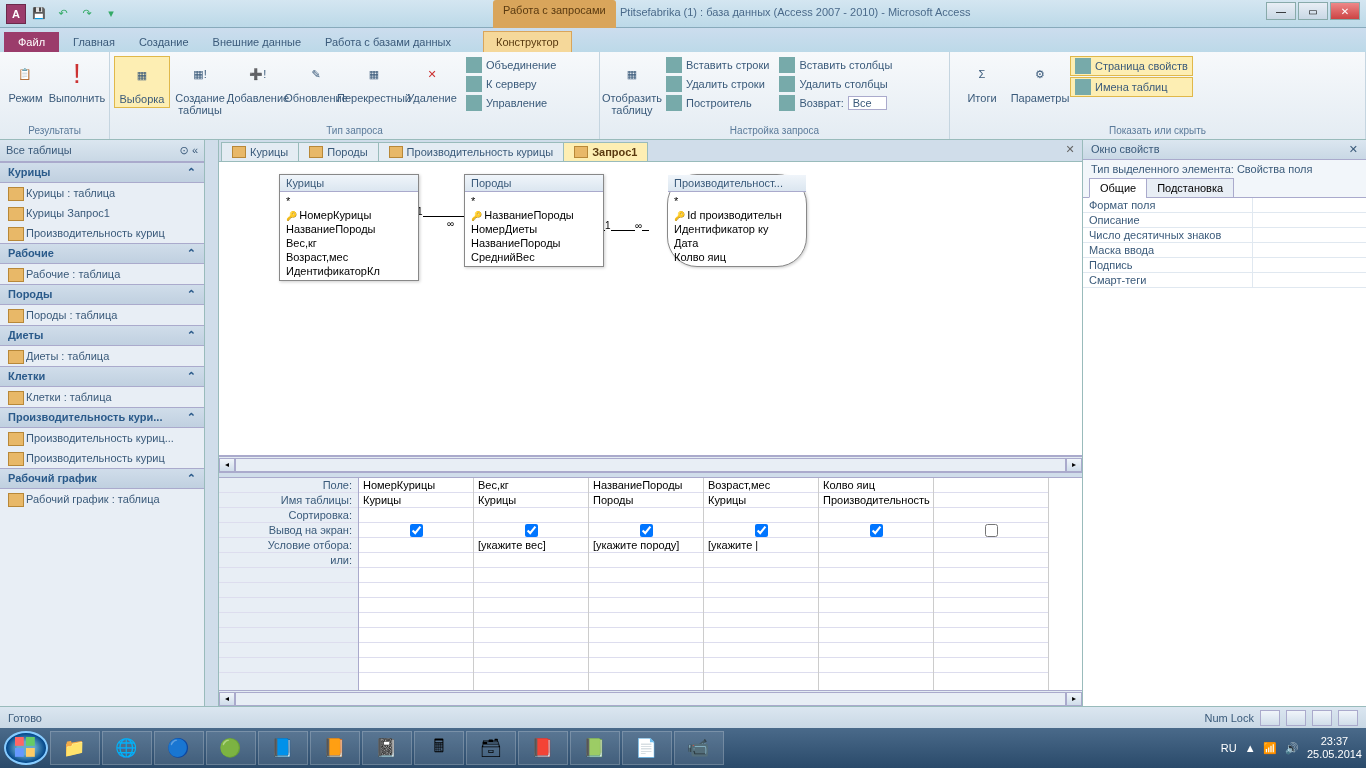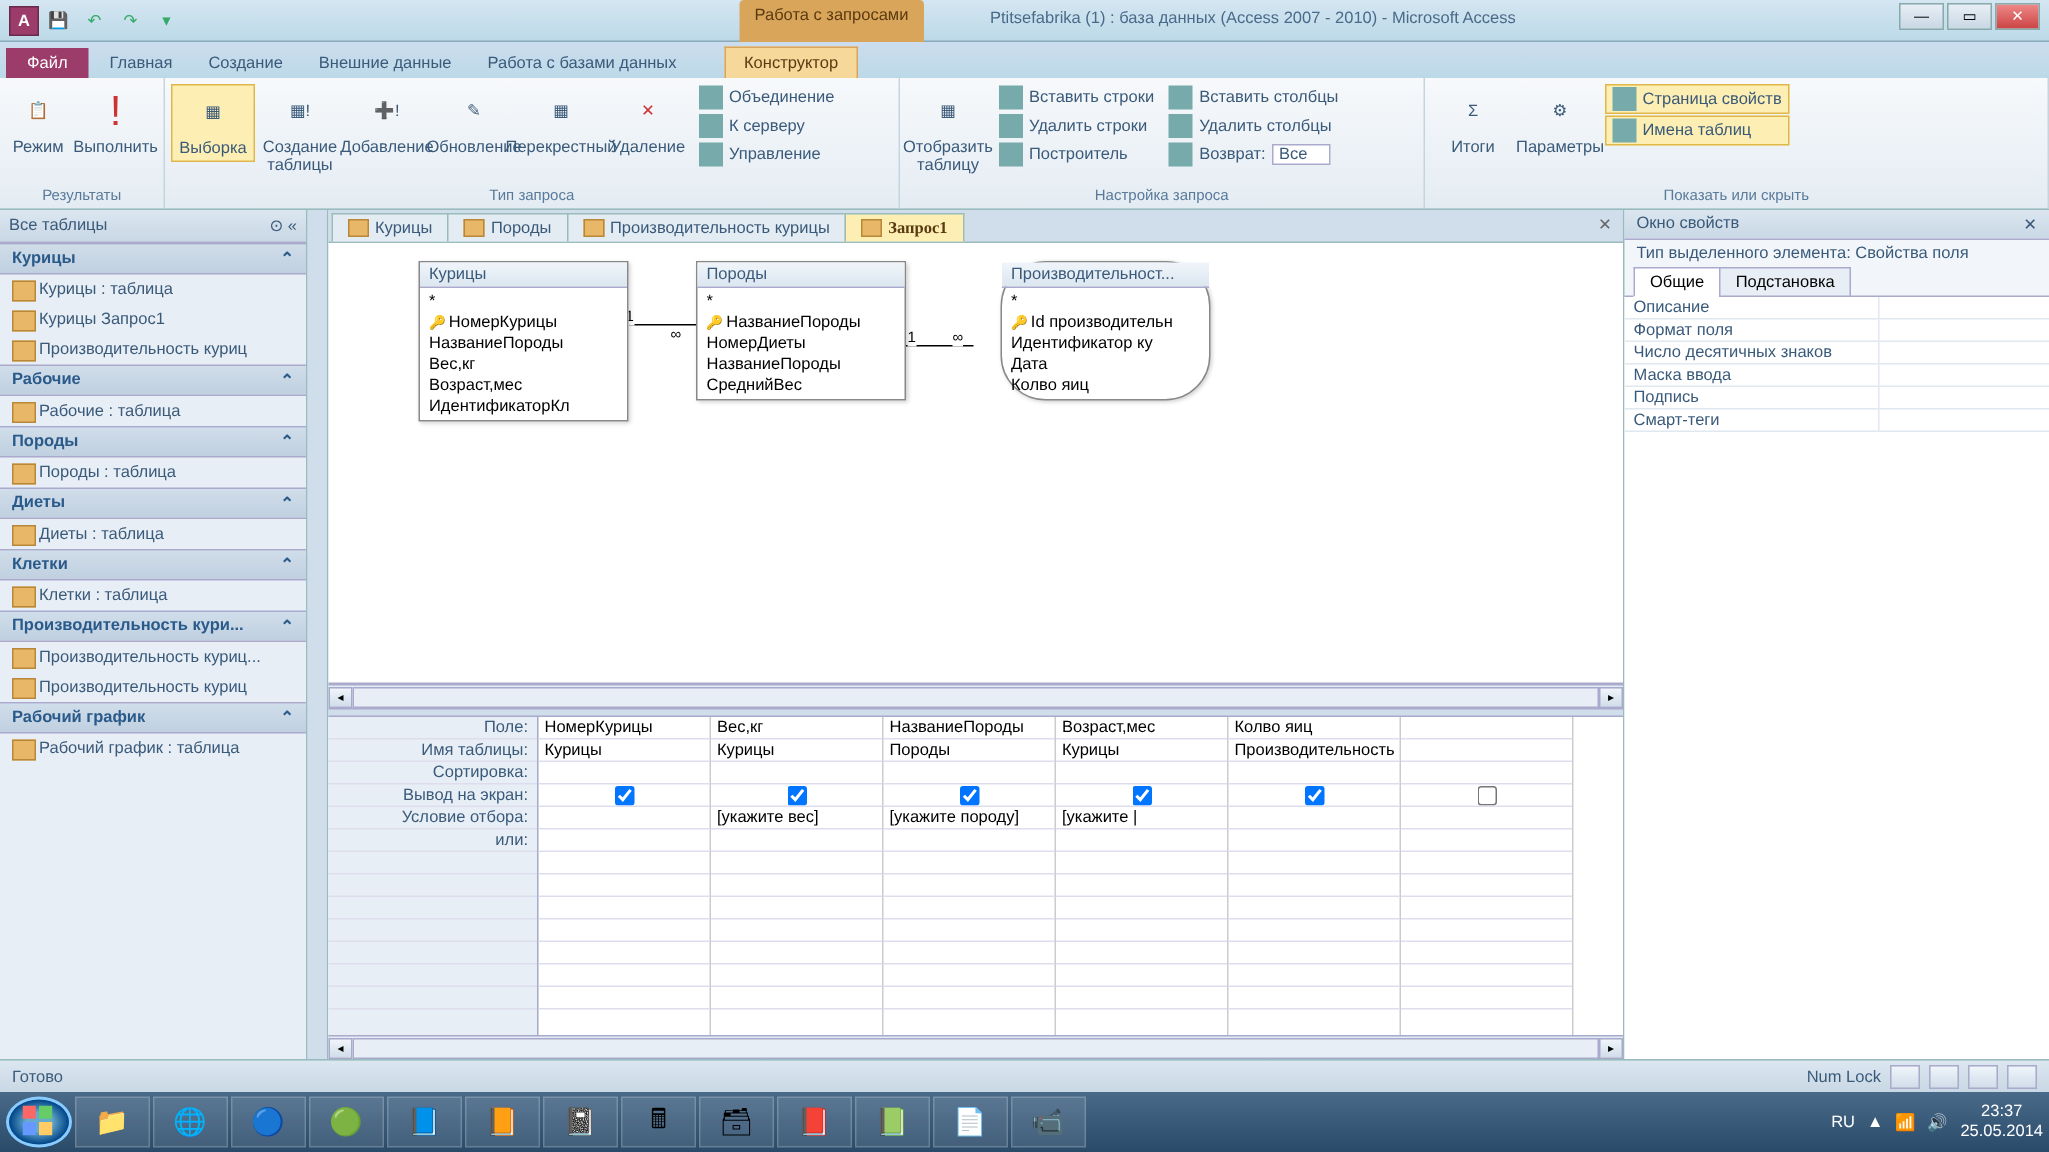--- a/index.html
+++ b/index.html
@@ -9,7 +9,7 @@
 .qat-box { width: 20px; height: 20px; background: #9b3c6b; color:#fff; display:flex; align-items:center; justify-content:center; font-weight:bold; border:1px solid #6b2a4b; }
 .qat-btn { width: 22px; height: 22px; display:flex; align-items:center; justify-content:center; color:#3a6; }
 .context-tab { position: absolute; left: 493px; top: 0; height: 28px; padding: 4px 10px 0; background: #d9a55b; color: #5a3a10; border-radius: 3px 3px 0 0; }
-.title-text { position: absolute; left: 620px; top: 6px; color: #4a6a8a; margin-left: 40px; }
+.title-text { position: absolute; left: 620px; top: 6px; color: #4a6a8a; }
 .win-controls { position: absolute; right: 6px; top: 2px; display: flex; gap: 2px; }
 .win-btn { width: 30px; height: 18px; background: linear-gradient(#e8eef5,#c9d8e5); border: 1px solid #8aa; display:flex; align-items:center; justify-content:center; font-size:10px; }
 .win-btn.close { background: linear-gradient(#e88,#c44); color:#fff; }

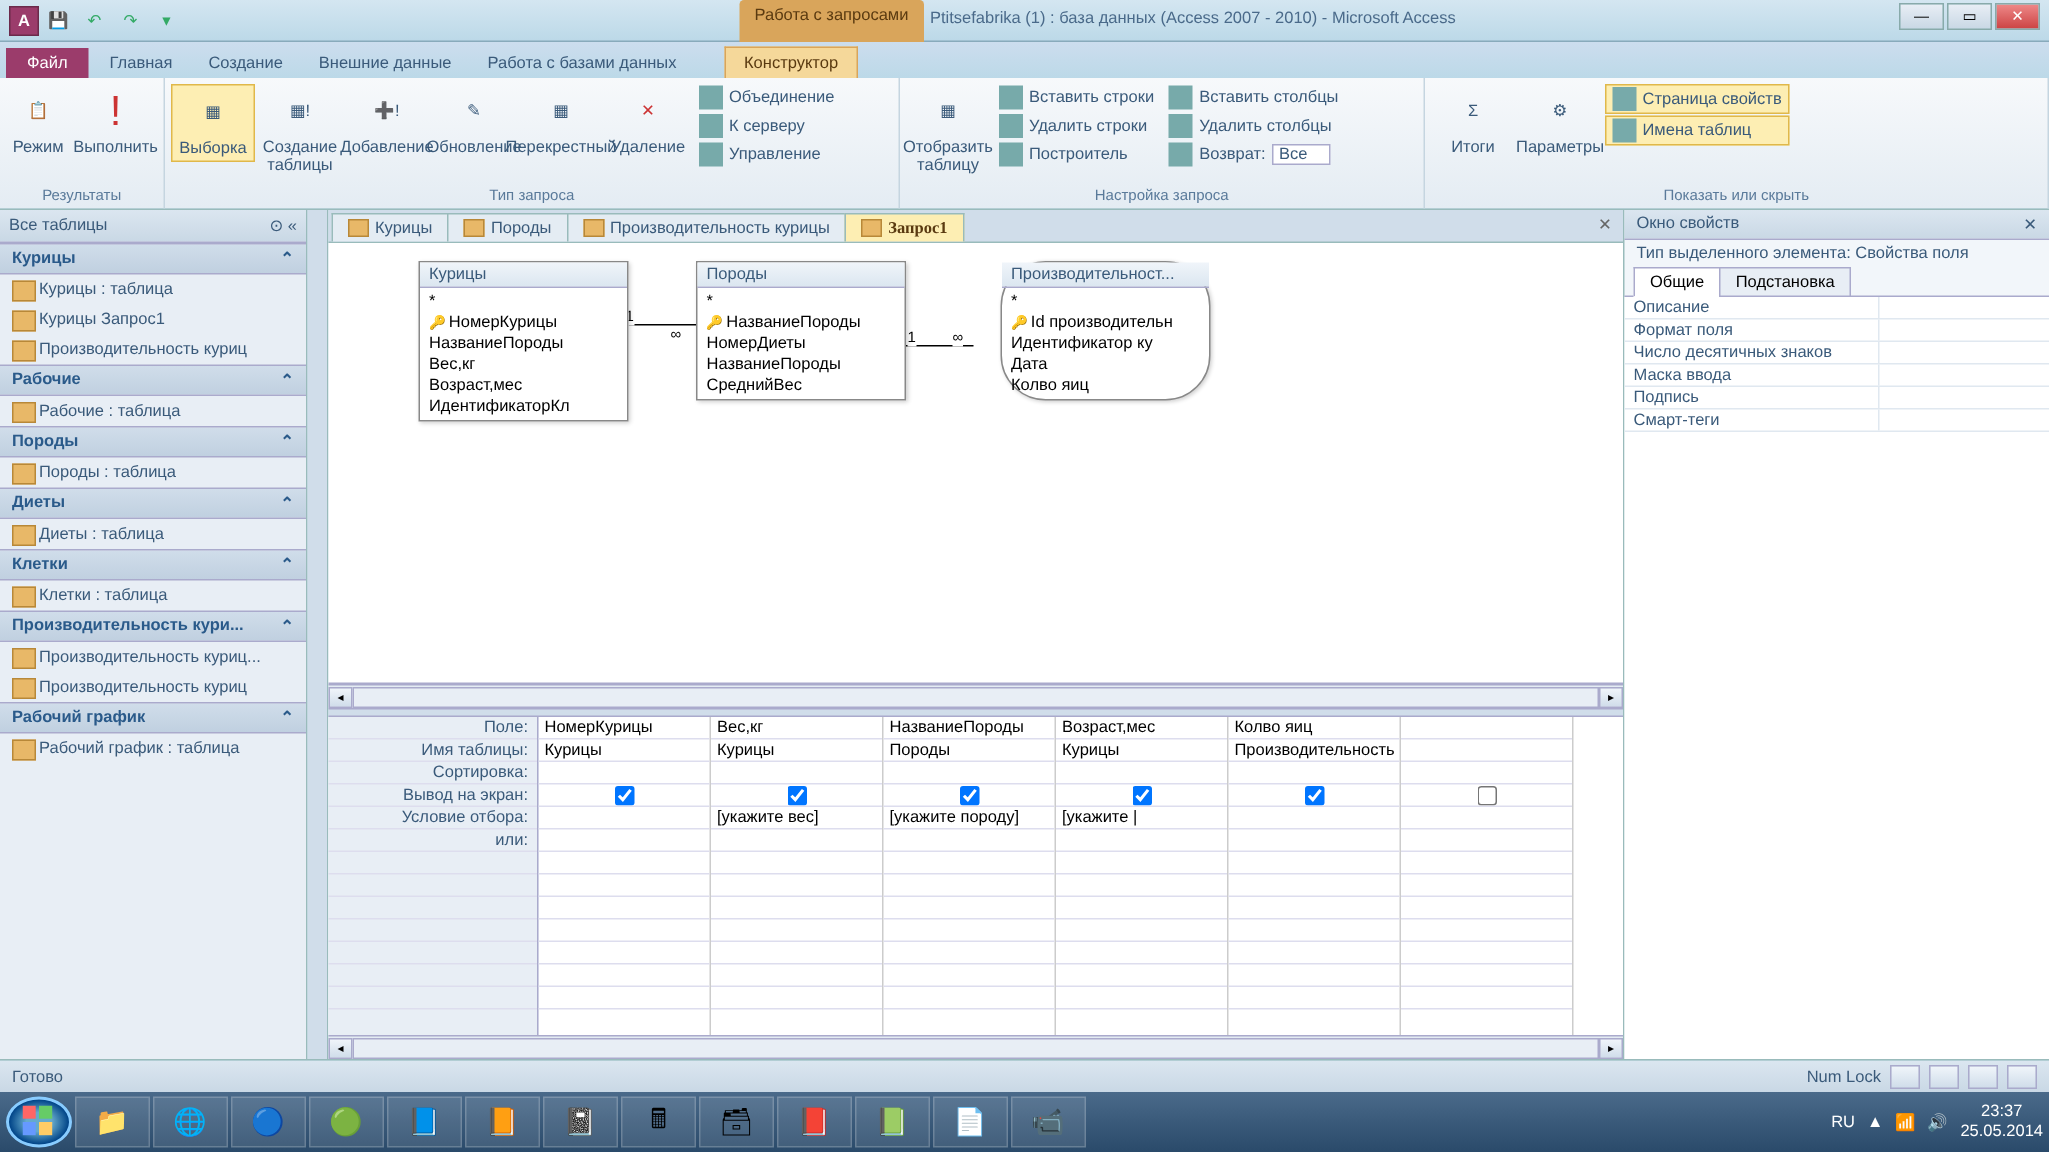--- a/index.html
+++ b/index.html
@@ -38,7 +38,7 @@
 .design-area { flex: 1; display: flex; flex-direction: column; min-width: 0; background: #e4ecf3; position: relative; }
 .obj-tabs { height: 22px; display: flex; align-items: flex-end; background: #d0ddea; padding-left: 2px; gap: 0; border-bottom: 1px solid #9bb; }
 .obj-tab { padding: 3px 10px; background: #e4ecf3; border: 1px solid #9bb; border-bottom: none; margin-right: -1px; color: #3a5a7a; display:flex; align-items:center; gap:4px; }
-.obj-tab.active { background: #fdeeb3; font-weight: bold; color: #5a3a10; font-family: Liberation Serif, serif; }
+.obj-tab.active { background: #fdeeb3; font-weight: bold; color: #5a3a10; }
 .obj-tab::before { content:""; width:12px; height:10px; background:#e8b868; border:1px solid #b88838; display:inline-block; }
 .close-x { position:absolute; right:4px; top:3px; width:16px; height:16px; color:#666; text-align:center; cursor:pointer; }
 .diagram { flex: 1; background: #fff; position: relative; overflow: hidden; border-bottom: 1px solid #aac; }

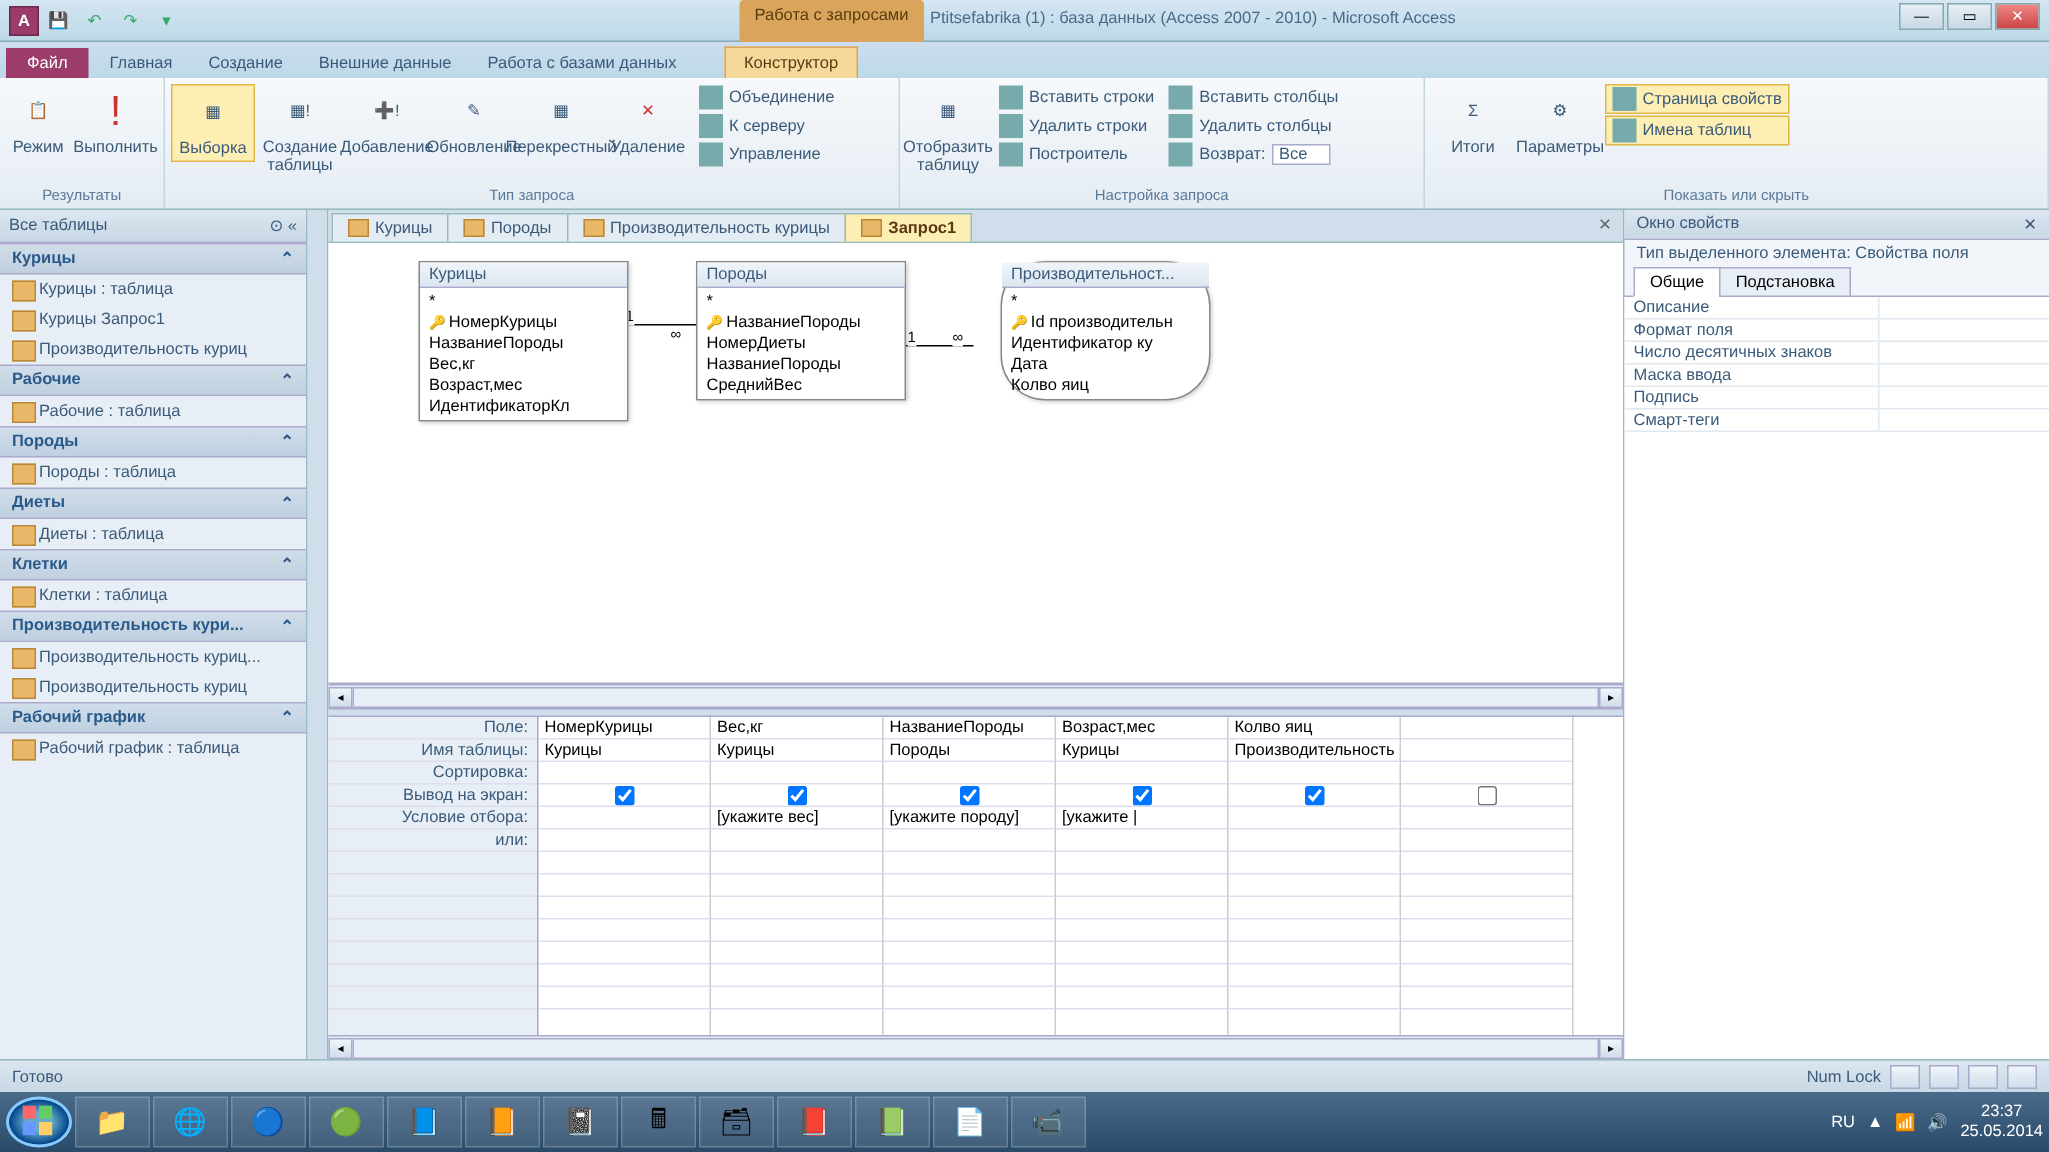--- a/index.html
+++ b/index.html
@@ -477,11 +477,11 @@
     </div>
     <div class="prop-grid" id="propgrid">
         <div class="prop-row">
+          <div class="k">Формат поля</div>
+          <div class="v"></div>
+        </div>
+        <div class="prop-row">
           <div class="k">Описание</div>
-          <div class="v"></div>
-        </div>
-        <div class="prop-row">
-          <div class="k">Формат поля</div>
           <div class="v"></div>
         </div>
         <div class="prop-row">

